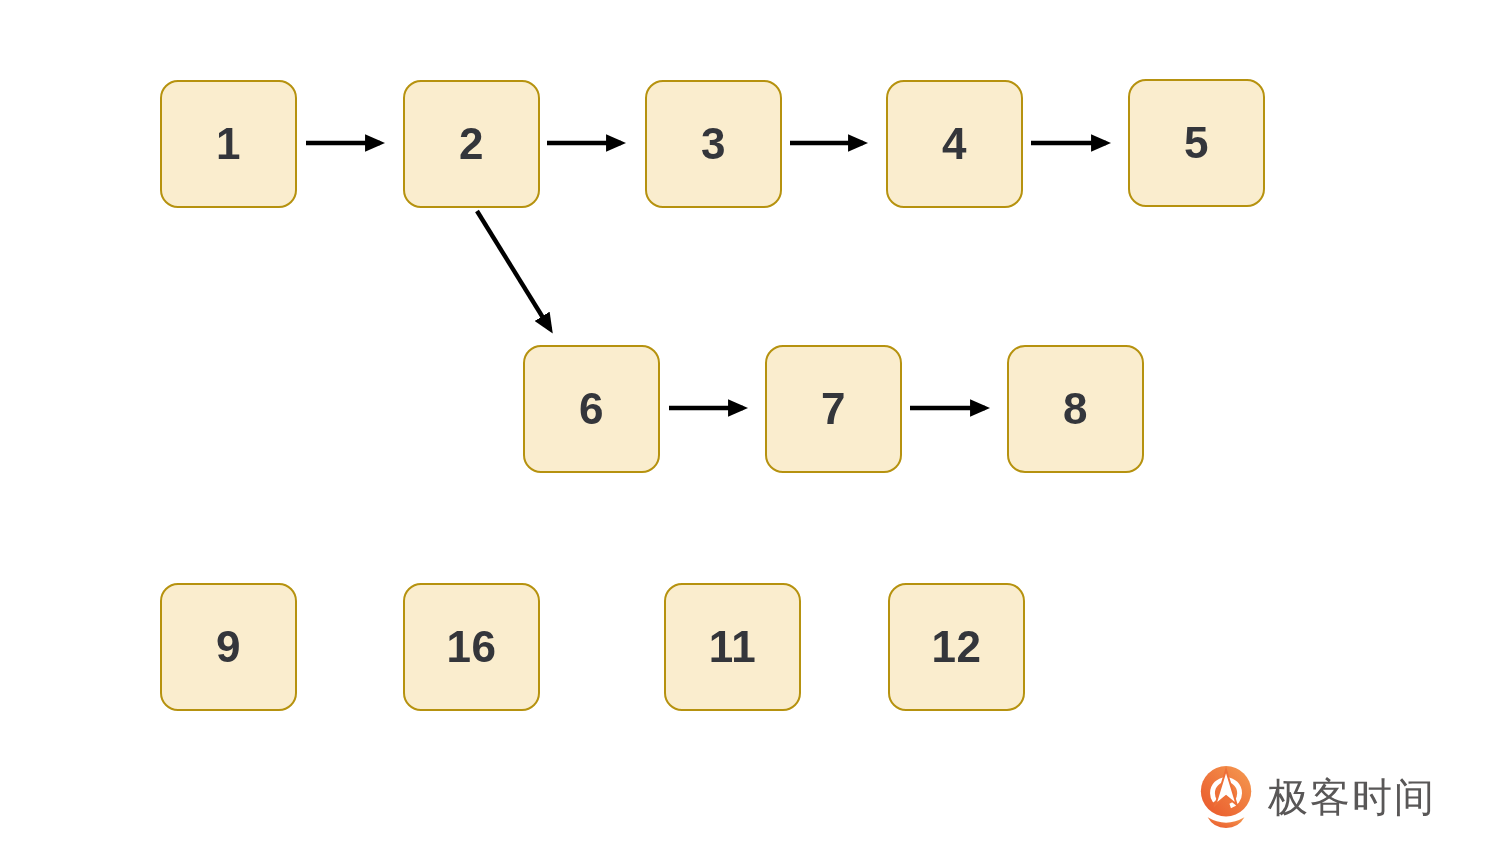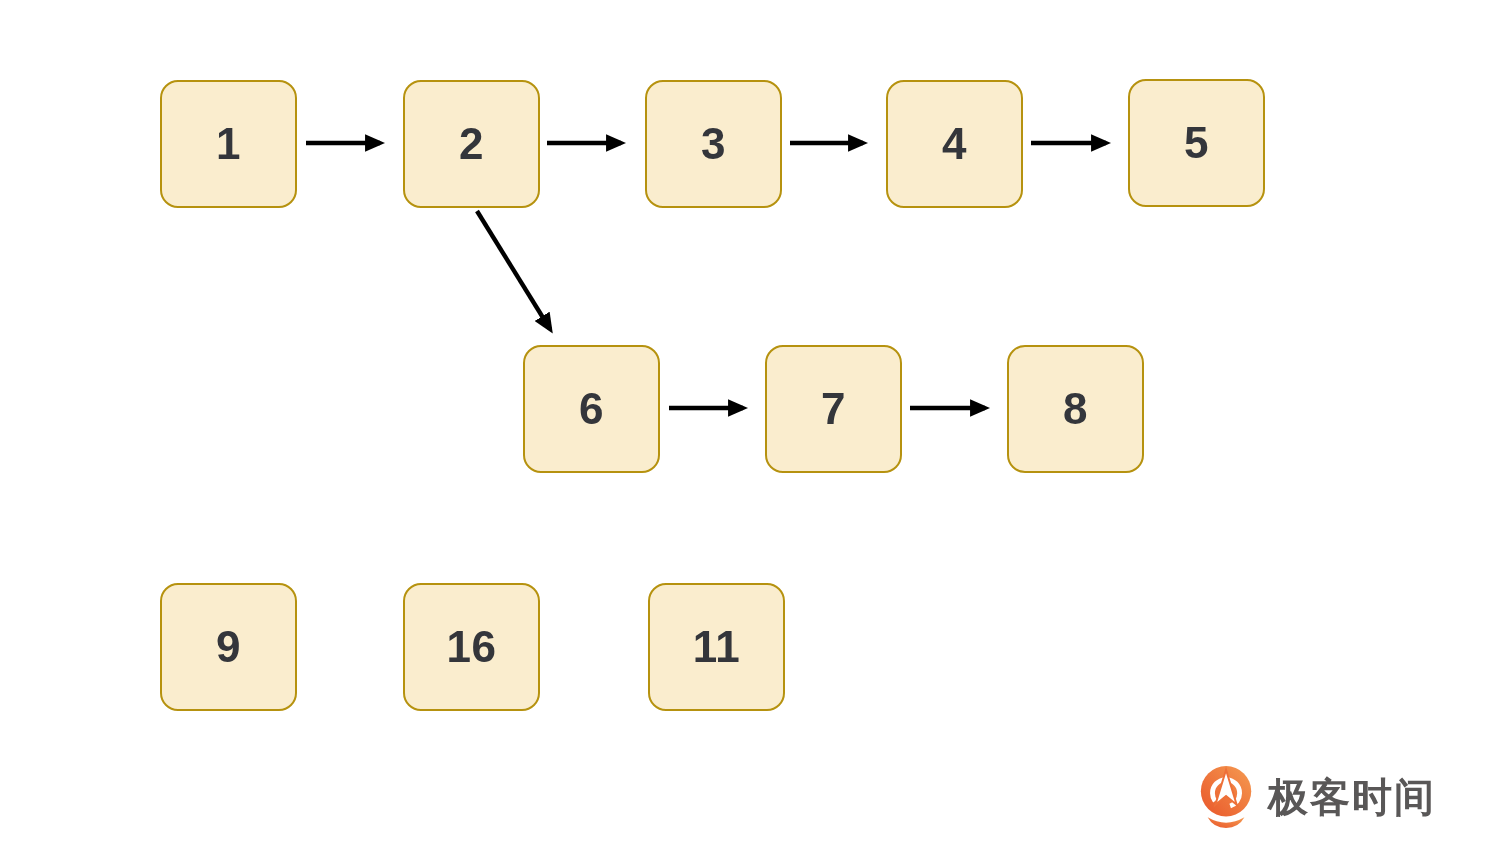--- a/index.html
+++ b/index.html
@@ -106,7 +106,7 @@
   <div class="node" style="left:403px; top:583px">
     <span class="label">16</span>
   </div>
-  <div class="node" style="left:648px; top:583px">
+  <div class="node" style="left:664px; top:583px">
     <span class="label">11</span>
   </div>
 

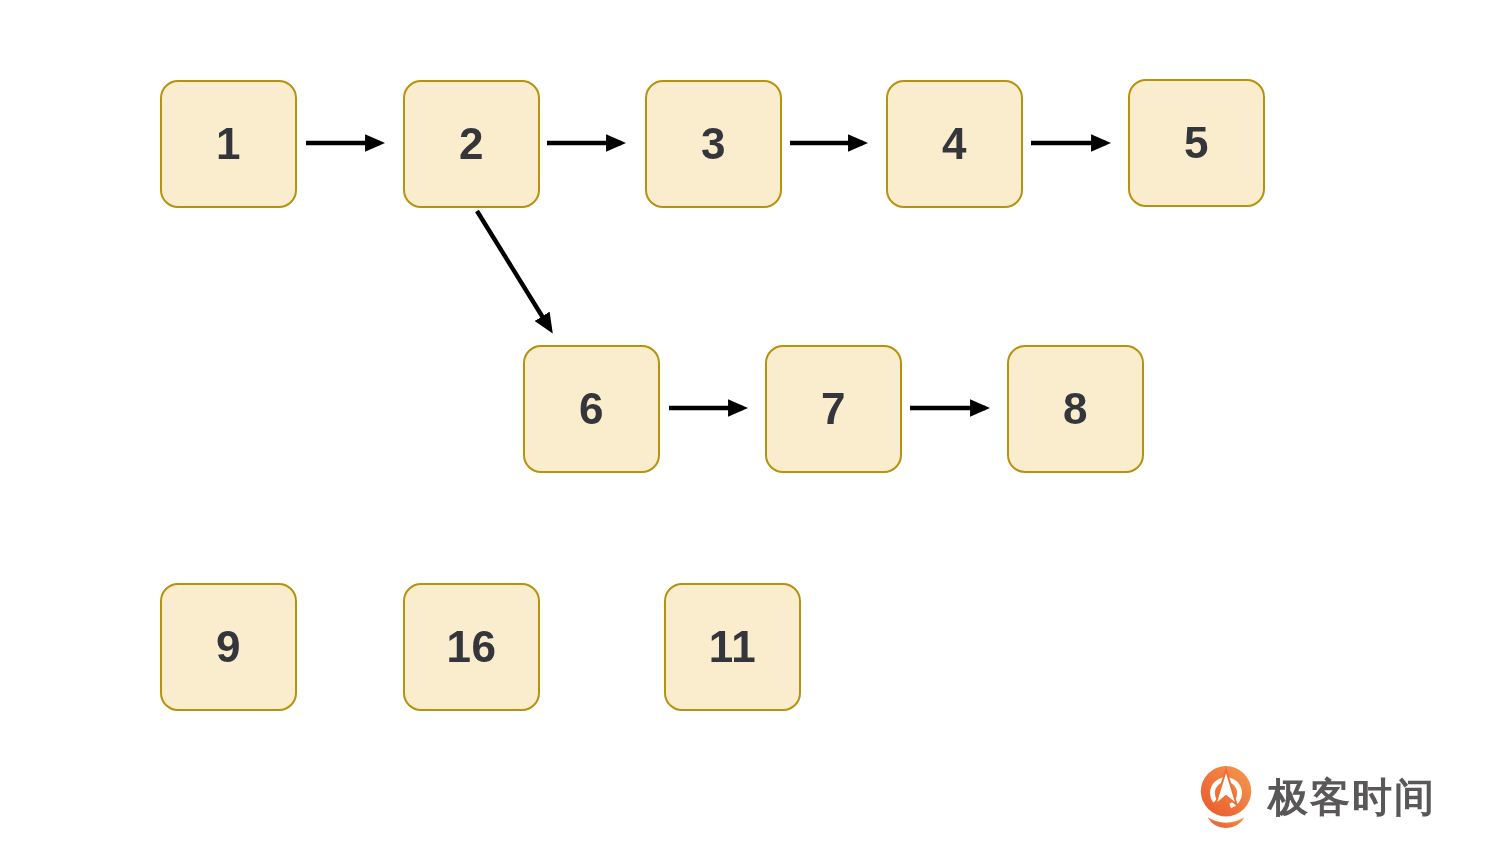--- a/index.html
+++ b/index.html
@@ -109,6 +109,9 @@
   <div class="node" style="left:664px; top:583px">
     <span class="label">11</span>
   </div>
+  <div class="node" style="left:888px; top:583px">
+    <span class="label">12</span>
+  </div>
 
   <div class="logo">
     <svg class="logo-icon" viewBox="0 0 64 68">

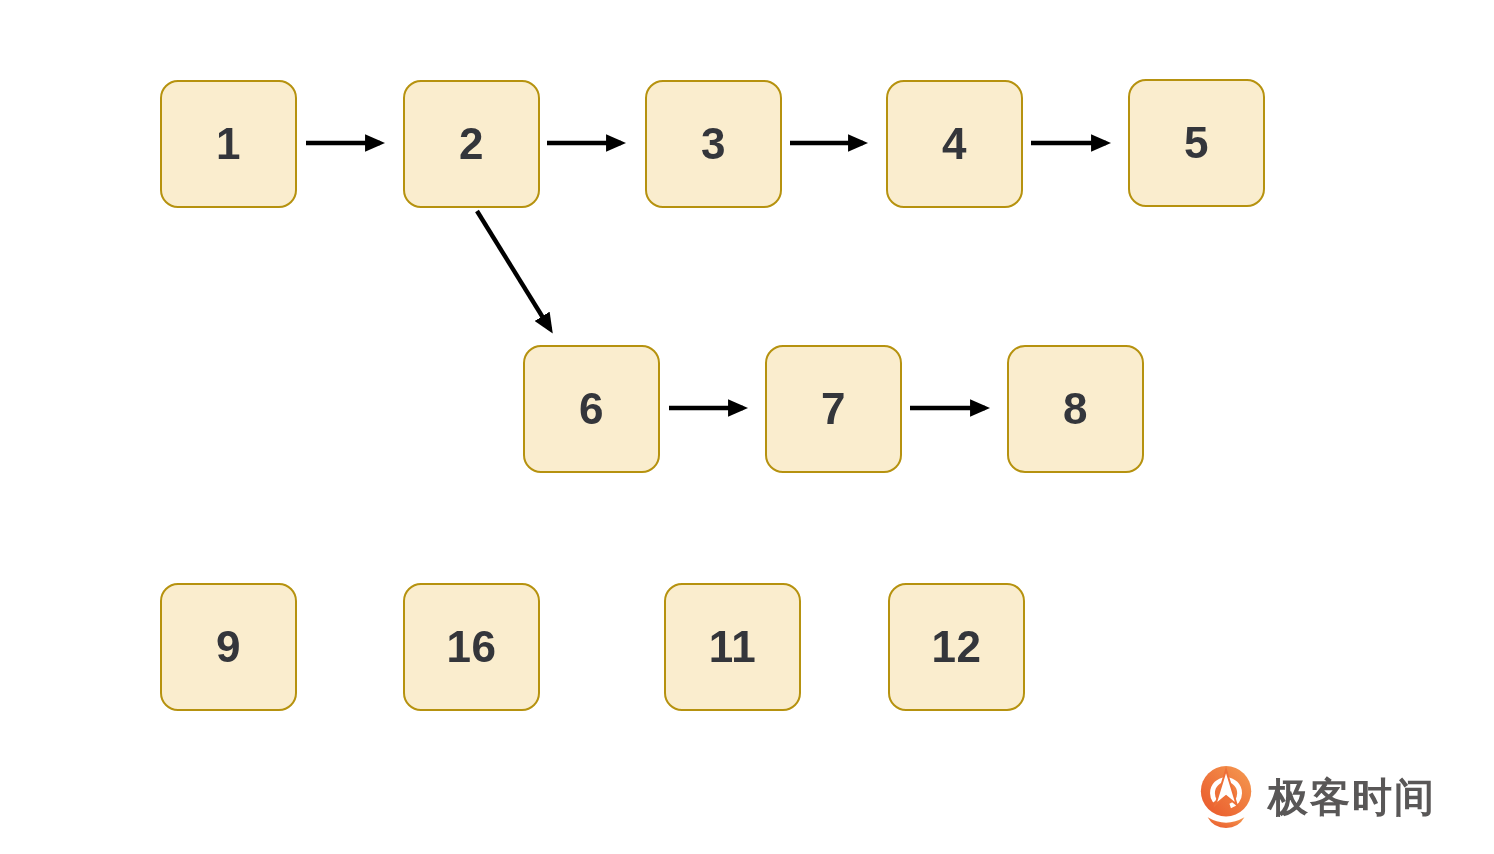--- a/index.html
+++ b/index.html
@@ -47,7 +47,7 @@
   .logo-icon { width: 62px; height: 66px; display: block; }
   .logo-text {
     font-size: 40px;
-    font-weight: 700;
+    font-weight: 400;
     color: #595757;
     letter-spacing: 2px;
     line-height: 66px;

